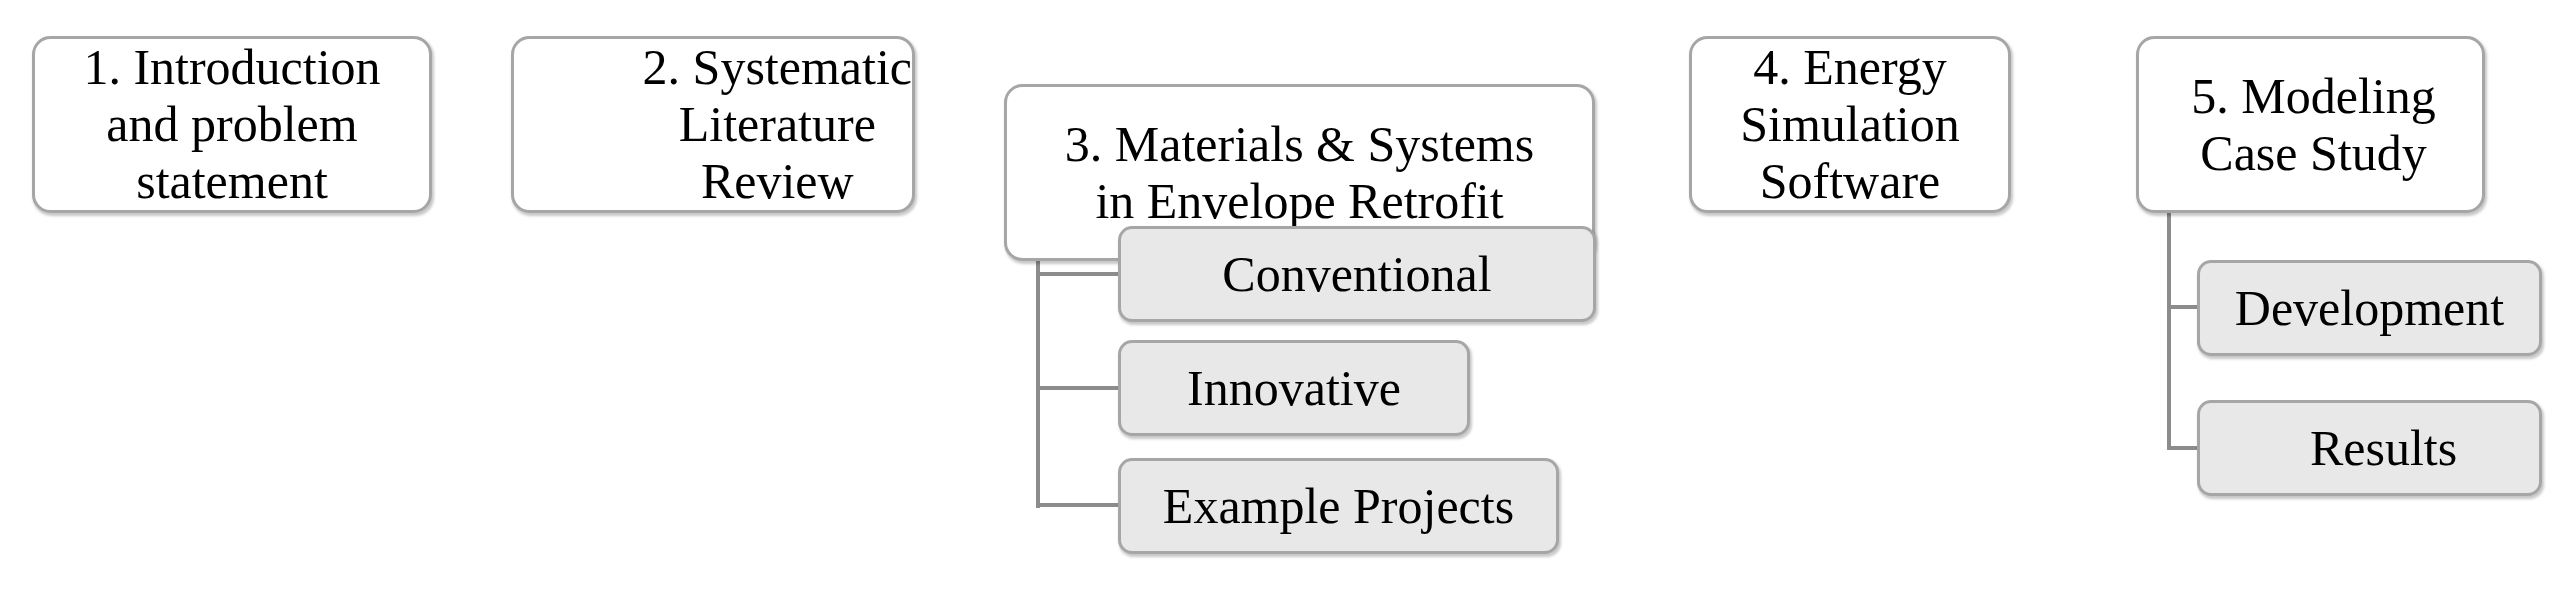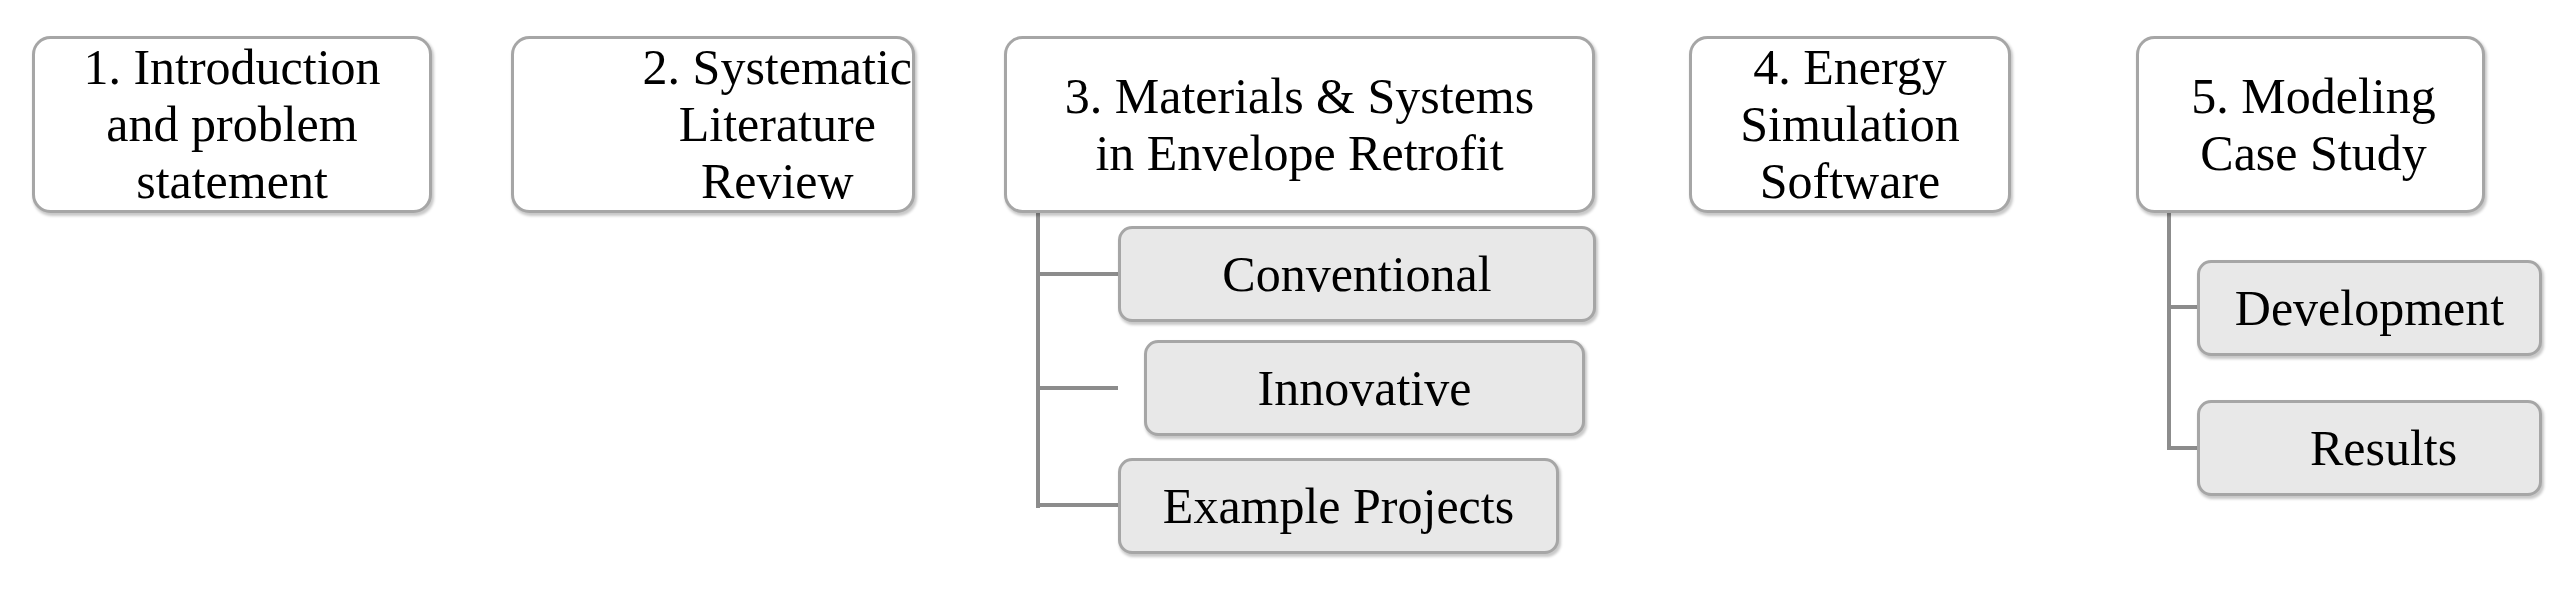--- a/index.html
+++ b/index.html
@@ -84,7 +84,7 @@
 Review</span>
   </div>
 
-  <div class="node chapter-box" style="left:1004px; width:591px;">
+  <div class="node chapter-box" style="left:1004px; width:591px;margin-top:48px;">
     <span class="label">3. Materials &amp; Systems
 in Envelope Retrofit</span>
   </div>

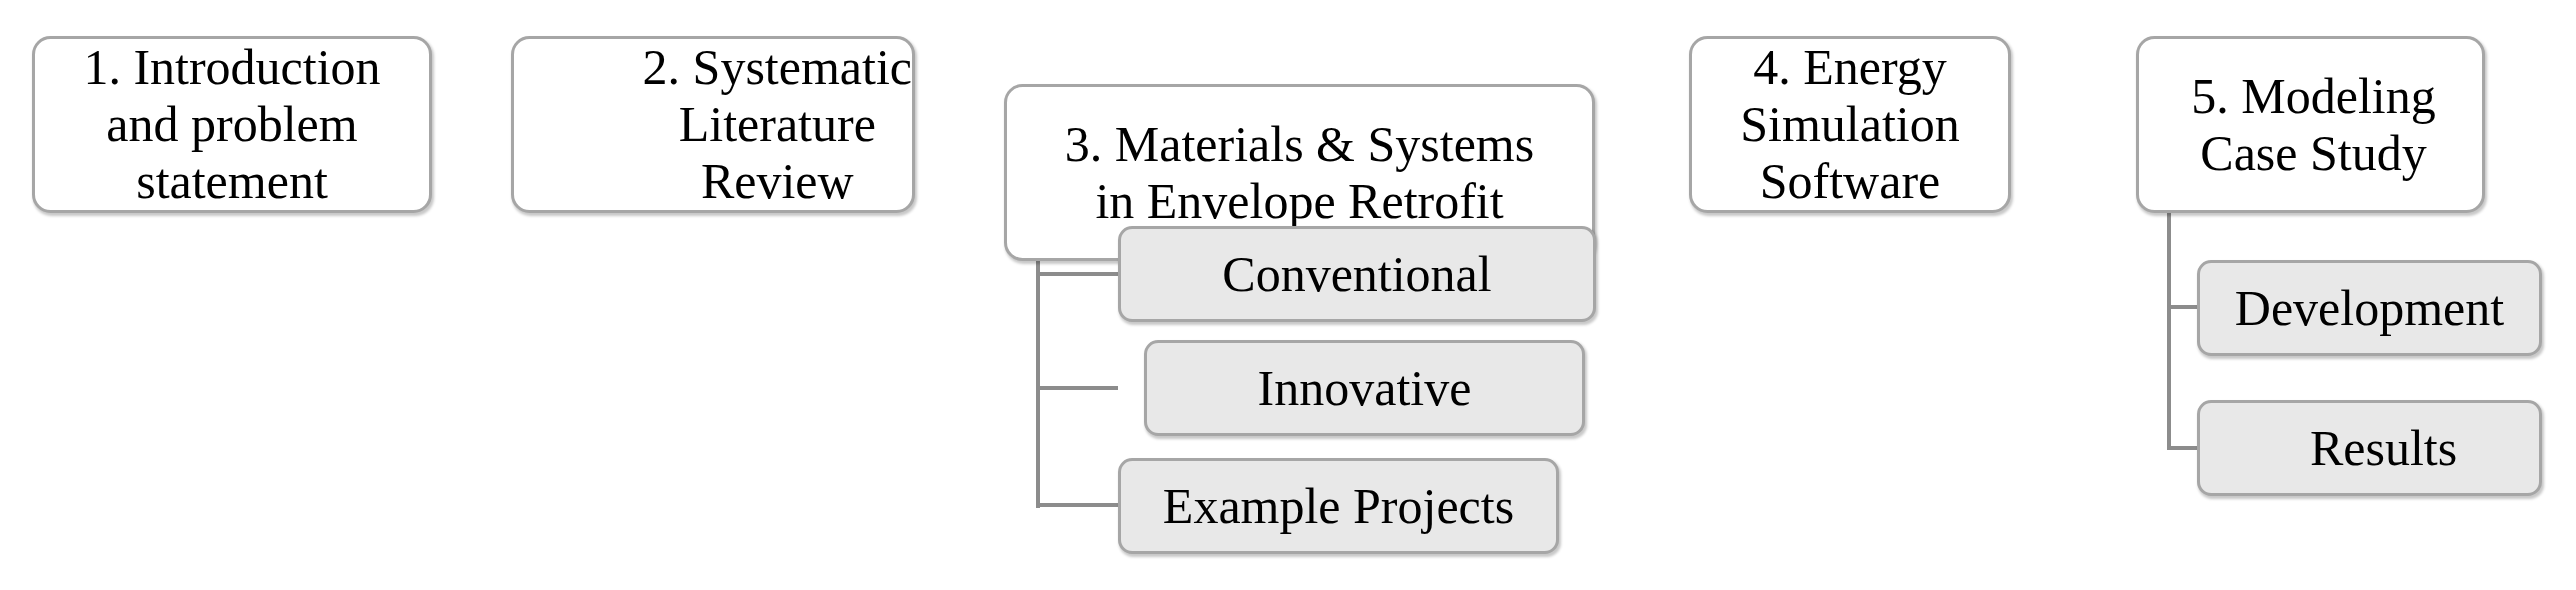--- a/index.html
+++ b/index.html
@@ -104,7 +104,7 @@
     <span class="label">Conventional</span>
   </div>
 
-  <div class="node sub-box" style="left:1144px; top:340px; width:441px;">
+  <div class="node sub-box" style="left:1118px; top:340px; width:352px;">
     <span class="label">Innovative</span>
   </div>
 

